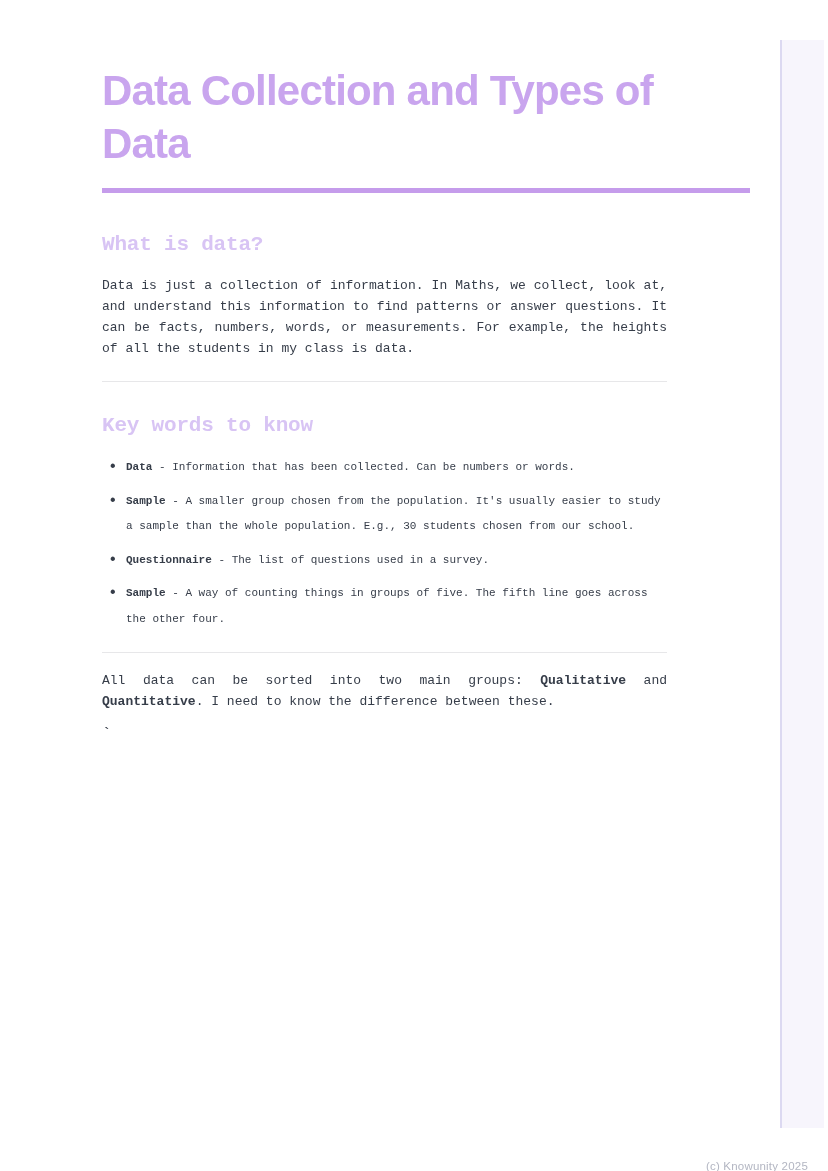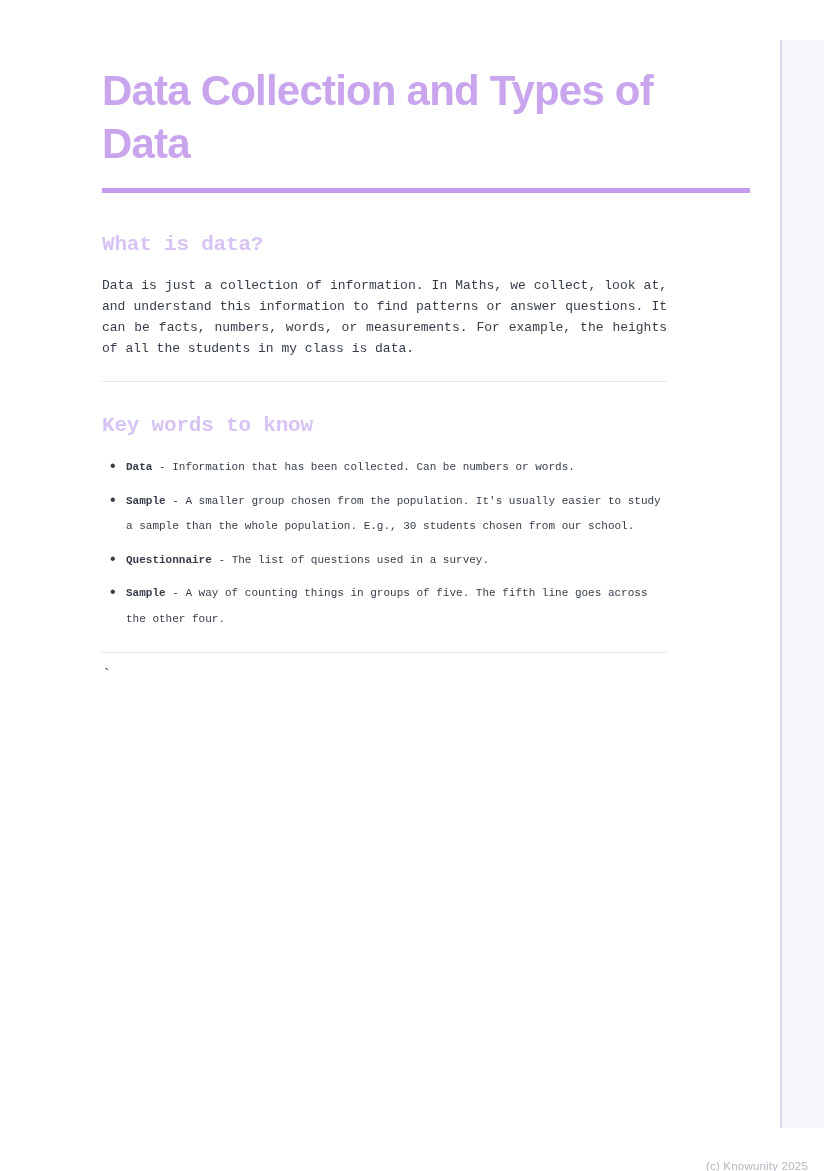--- a/index.html
+++ b/index.html
@@ -147,6 +147,7 @@
     <hr class="divider divider-2">
 
     <section class="sec-3">
+      <p class="body-text justified"><span>All data can be sorted into two main groups: </span><b>Qualitative</b><span> and </span><b>Quantitative</b><span>. I need to know the difference between these.</span></p>
       <p class="body-text stray">`</p>
     </section>
 

